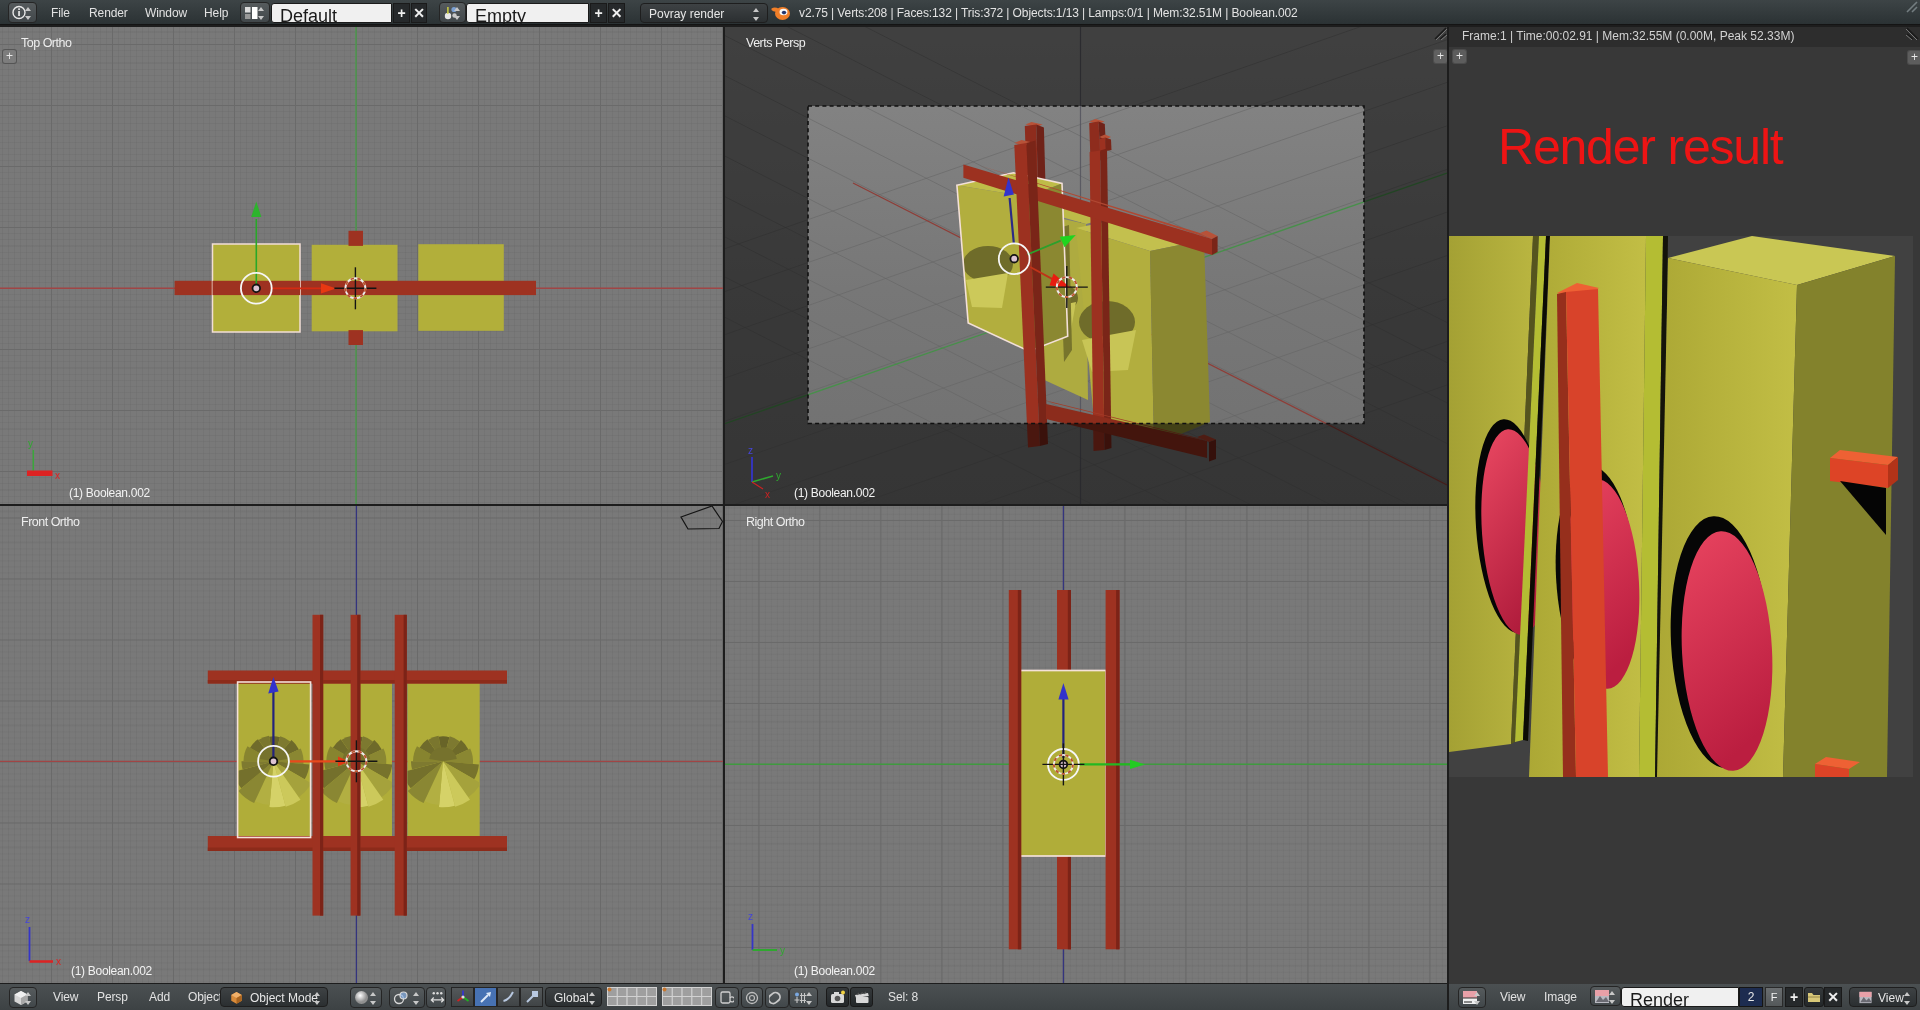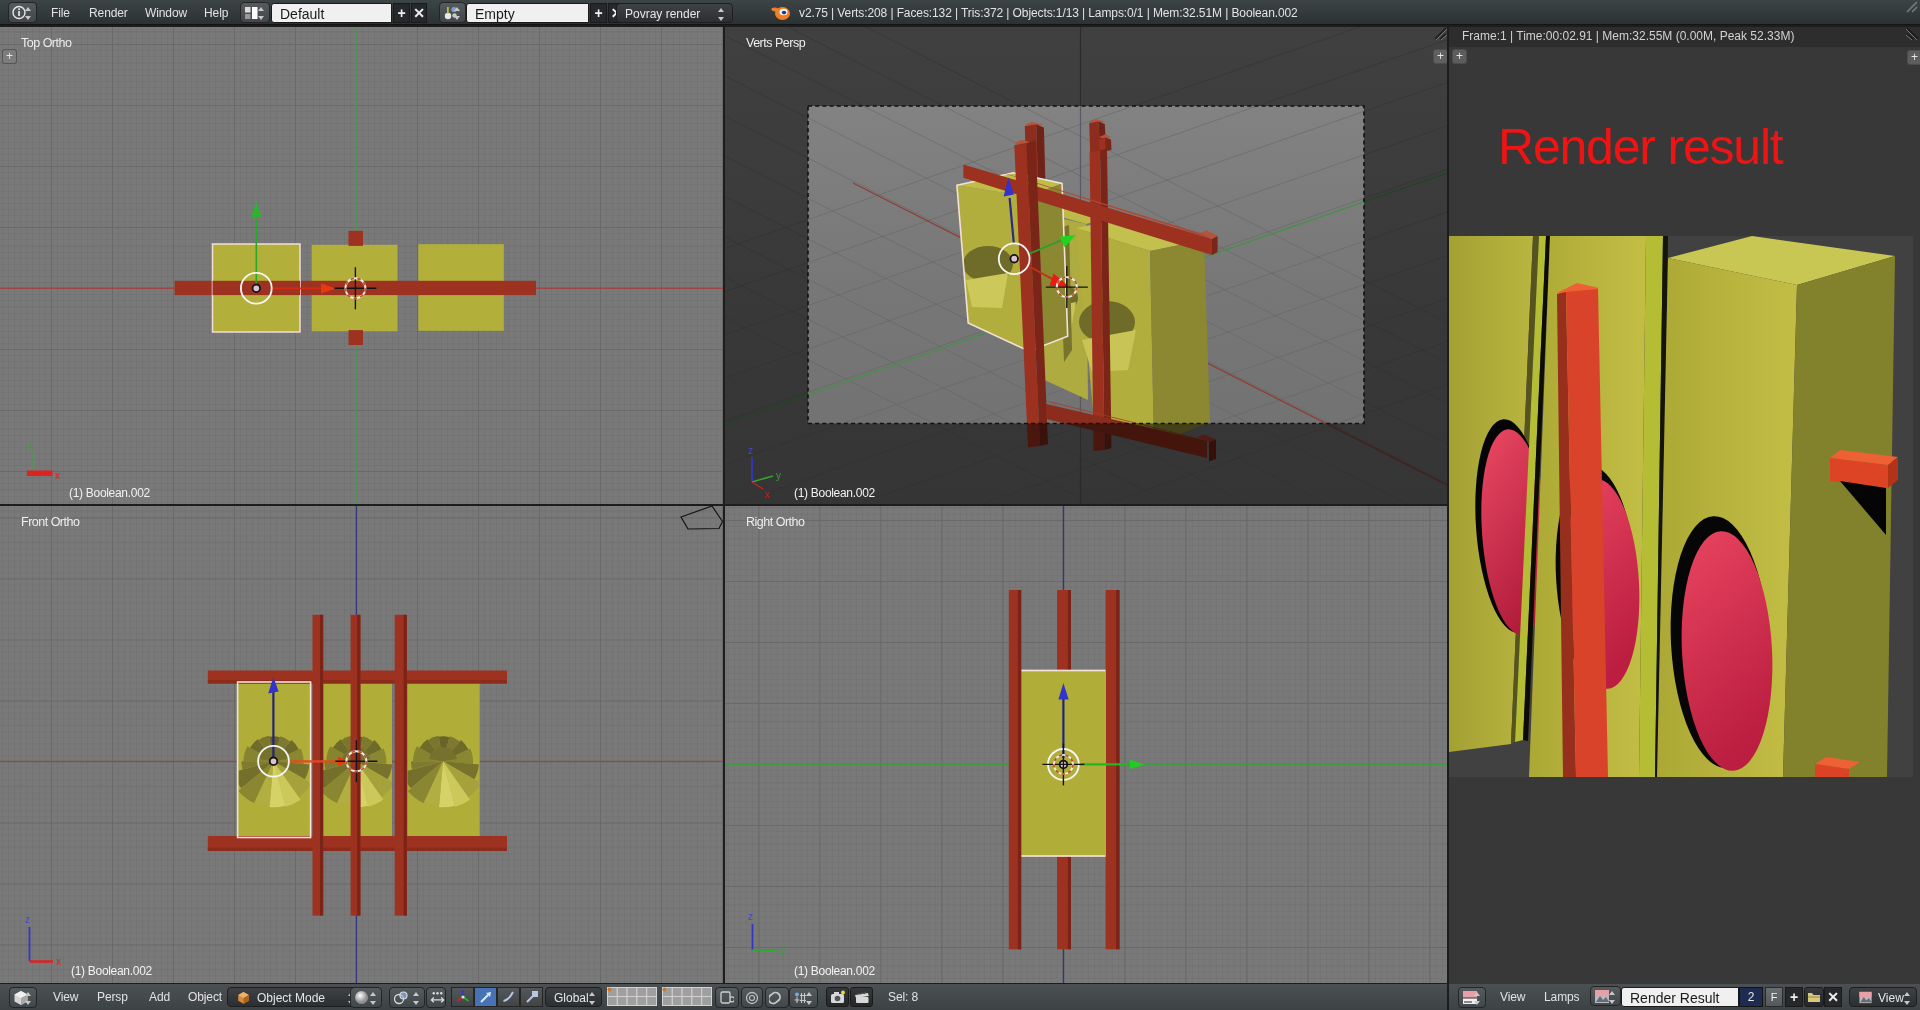--- a/index.html
+++ b/index.html
@@ -20,7 +20,7 @@
 .tbtn { position:absolute; top:3px; width:23px; height:20px; background:linear-gradient(#54585a,#404446); border:1px solid #252525; display:flex; align-items:center; justify-content:center; }
 .tbtn.on { background:#4772b3; }
 .dkbtn { position:absolute; top:3px; height:20px; background:linear-gradient(#35393b,#232729); border:1px solid #1a1a1a; border-radius:3px; display:flex; align-items:center; justify-content:center; }
-.wfield { position:absolute; top:2.5px; height:20px; background:#f0f0f0; color:#1a1a1a; font-size:14px; padding:2px 0 0 8px; border-radius:3px 0 0 3px; border:1px solid #1a1a1a; }
+.wfield { position:absolute; top:2.5px; height:20px; background:#f0f0f0; color:#1a1a1a; font-size:18px; padding:2px 0 0 8px; border-radius:3px 0 0 3px; border:1px solid #1a1a1a; }
 .dbtn { position:absolute; top:2.5px; height:20px; background:#26292b; color:#f0f0f0; font-size:14px; font-weight:bold; text-align:center; line-height:18px; border:1px solid #1a1a1a; }
 .bluef { position:absolute; top:2.5px; height:20px; background:#1d2c50; color:#e8e8e8; font-size:12px; text-align:center; line-height:19px; border:1px solid #151515; }
 .graybtn { position:absolute; top:2.5px; height:20px; background:linear-gradient(#6a6e70,#54585a); color:#f0f0f0; font-size:11px; text-align:center; line-height:19px; border:1px solid #2a2a2a; }

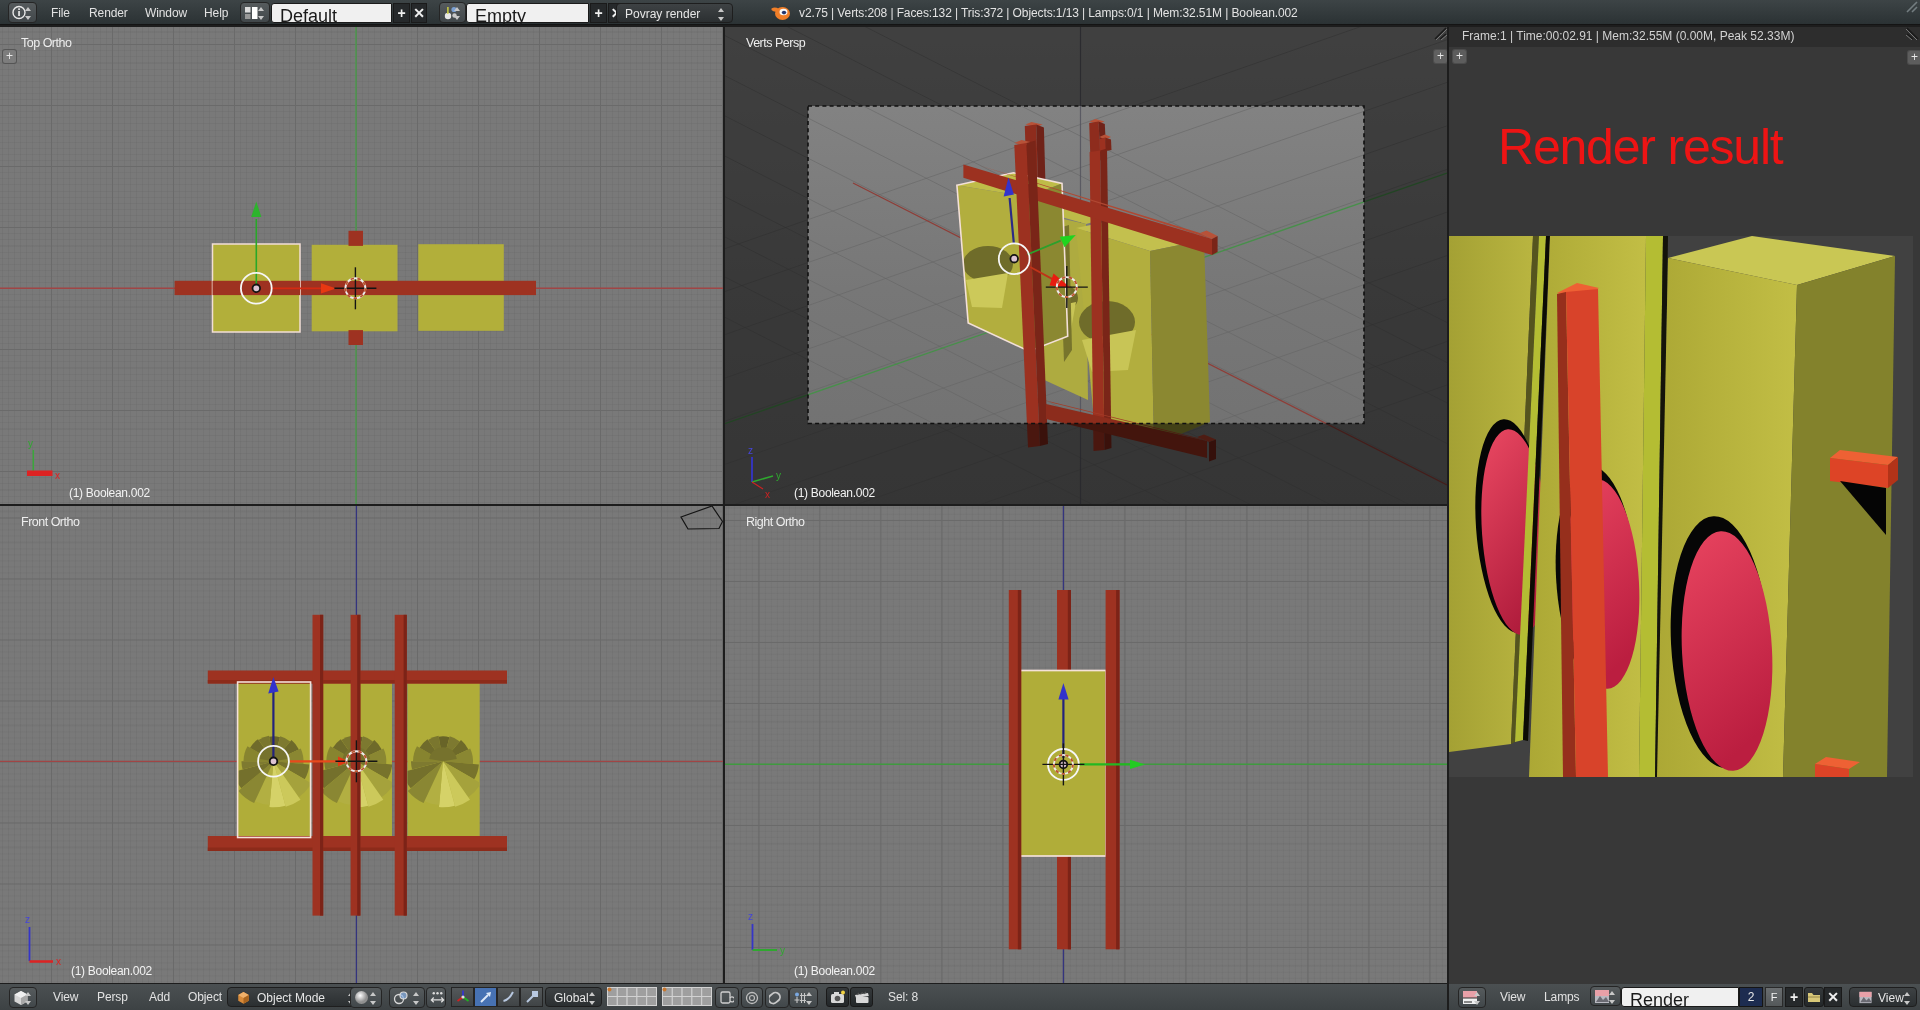--- a/index.html
+++ b/index.html
@@ -82,7 +82,7 @@
  <div class="wfield" style="left:466px;width:123px">Empty</div>
  <div class="dbtn" style="left:590px;width:17px">+</div>
  <div class="dbtn" style="left:608px;width:17px">✕</div>
- <div class="drop" style="left:616px;width:117px">Povray render<span class="ud" style="right:6px">
+ <div class="drop" style="left:640px;width:128px">Povray render<span class="ud" style="right:6px">
         <i class="u"></i>
         <i class="d"></i>
       </span></div>

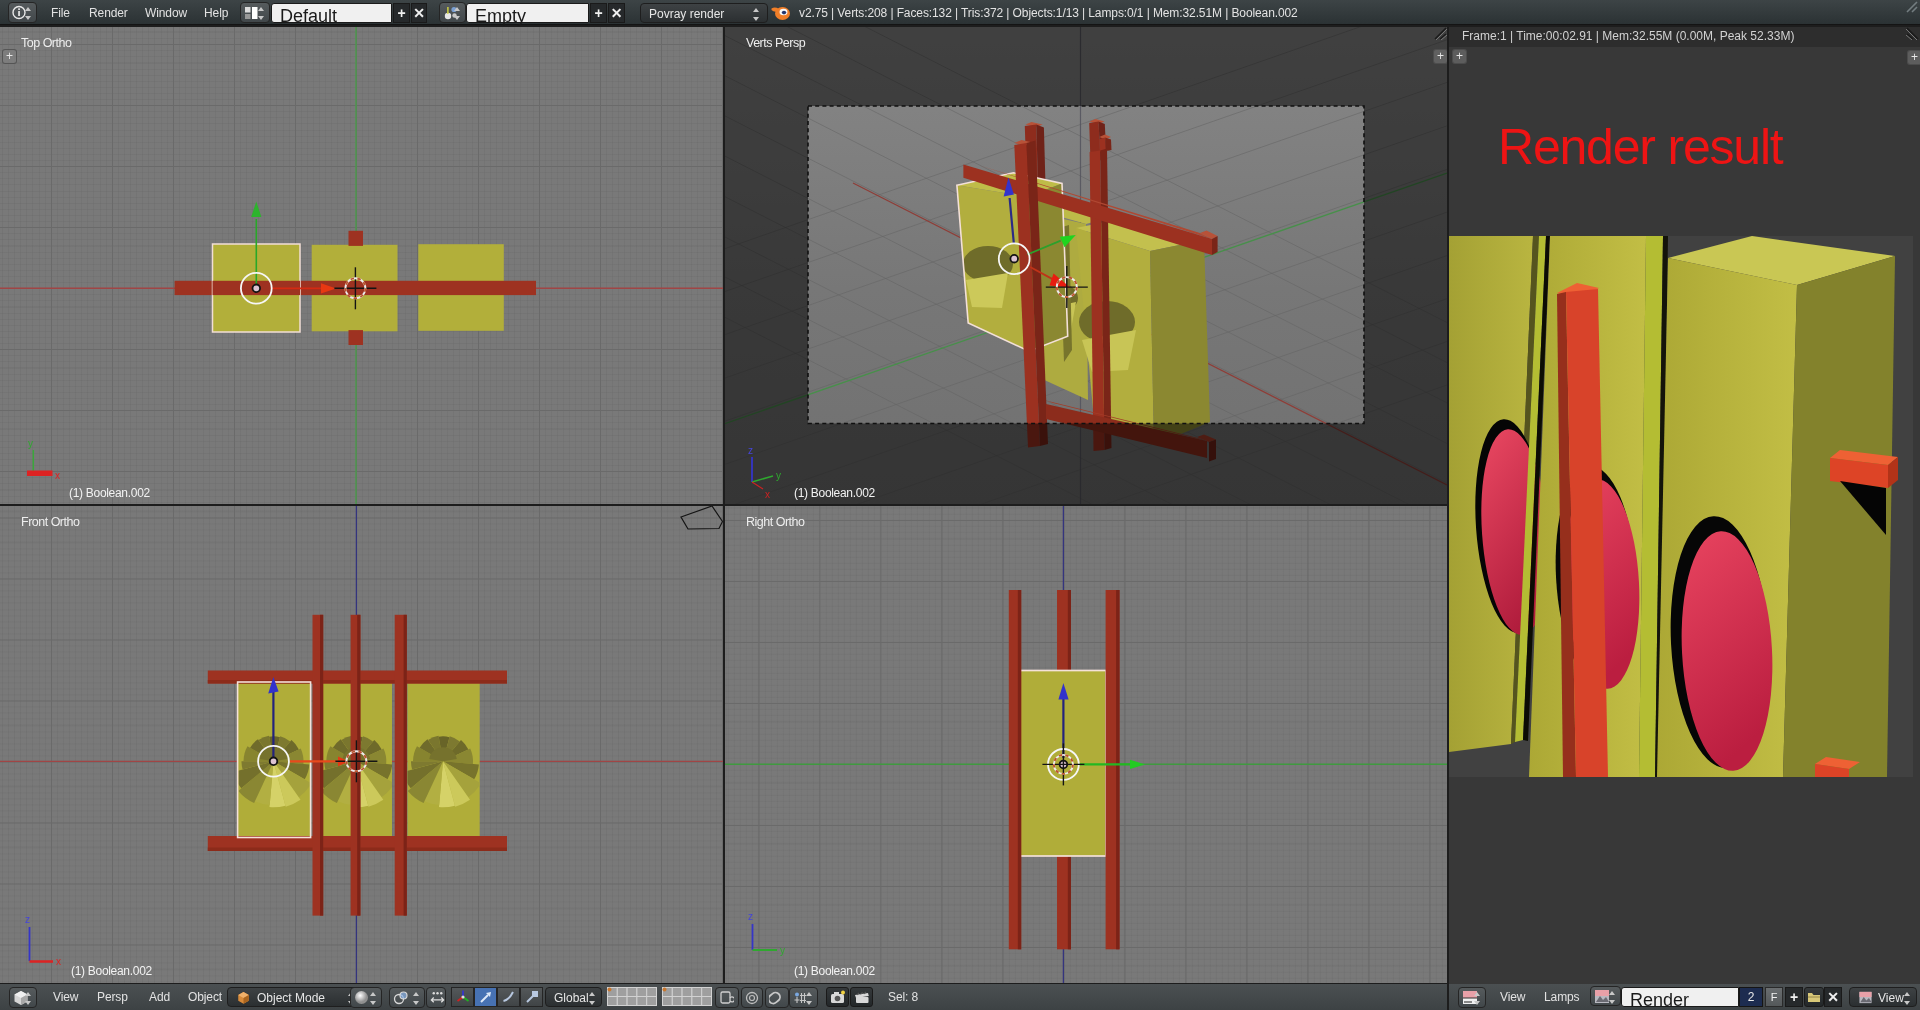--- a/index.html
+++ b/index.html
@@ -376,7 +376,7 @@
  <span class="m" style="left:97px">Persp</span>
  <span class="m" style="left:149px">Add</span>
  <span class="m" style="left:188px">Object</span>
- <div class="drop" style="left:227px;width:135px"><svg width="15" height="14" viewBox="0 0 16 16" style="margin:0 6px -3px 0">
+ <div class="drop" style="left:220px;width:108px"><svg width="15" height="14" viewBox="0 0 16 16" style="margin:0 6px -3px 0">
         <path d="M8 1 L14 4.5 L14 11 L8 14.5 L2 11 L2 4.5 Z" fill="#d88b3a"></path>
         <path d="M8 1 L14 4.5 L8 8 L2 4.5 Z" fill="#f0b06a"></path>
         <path d="M8 8 L14 4.5 L14 11 L8 14.5 Z" fill="#a9641f"></path>

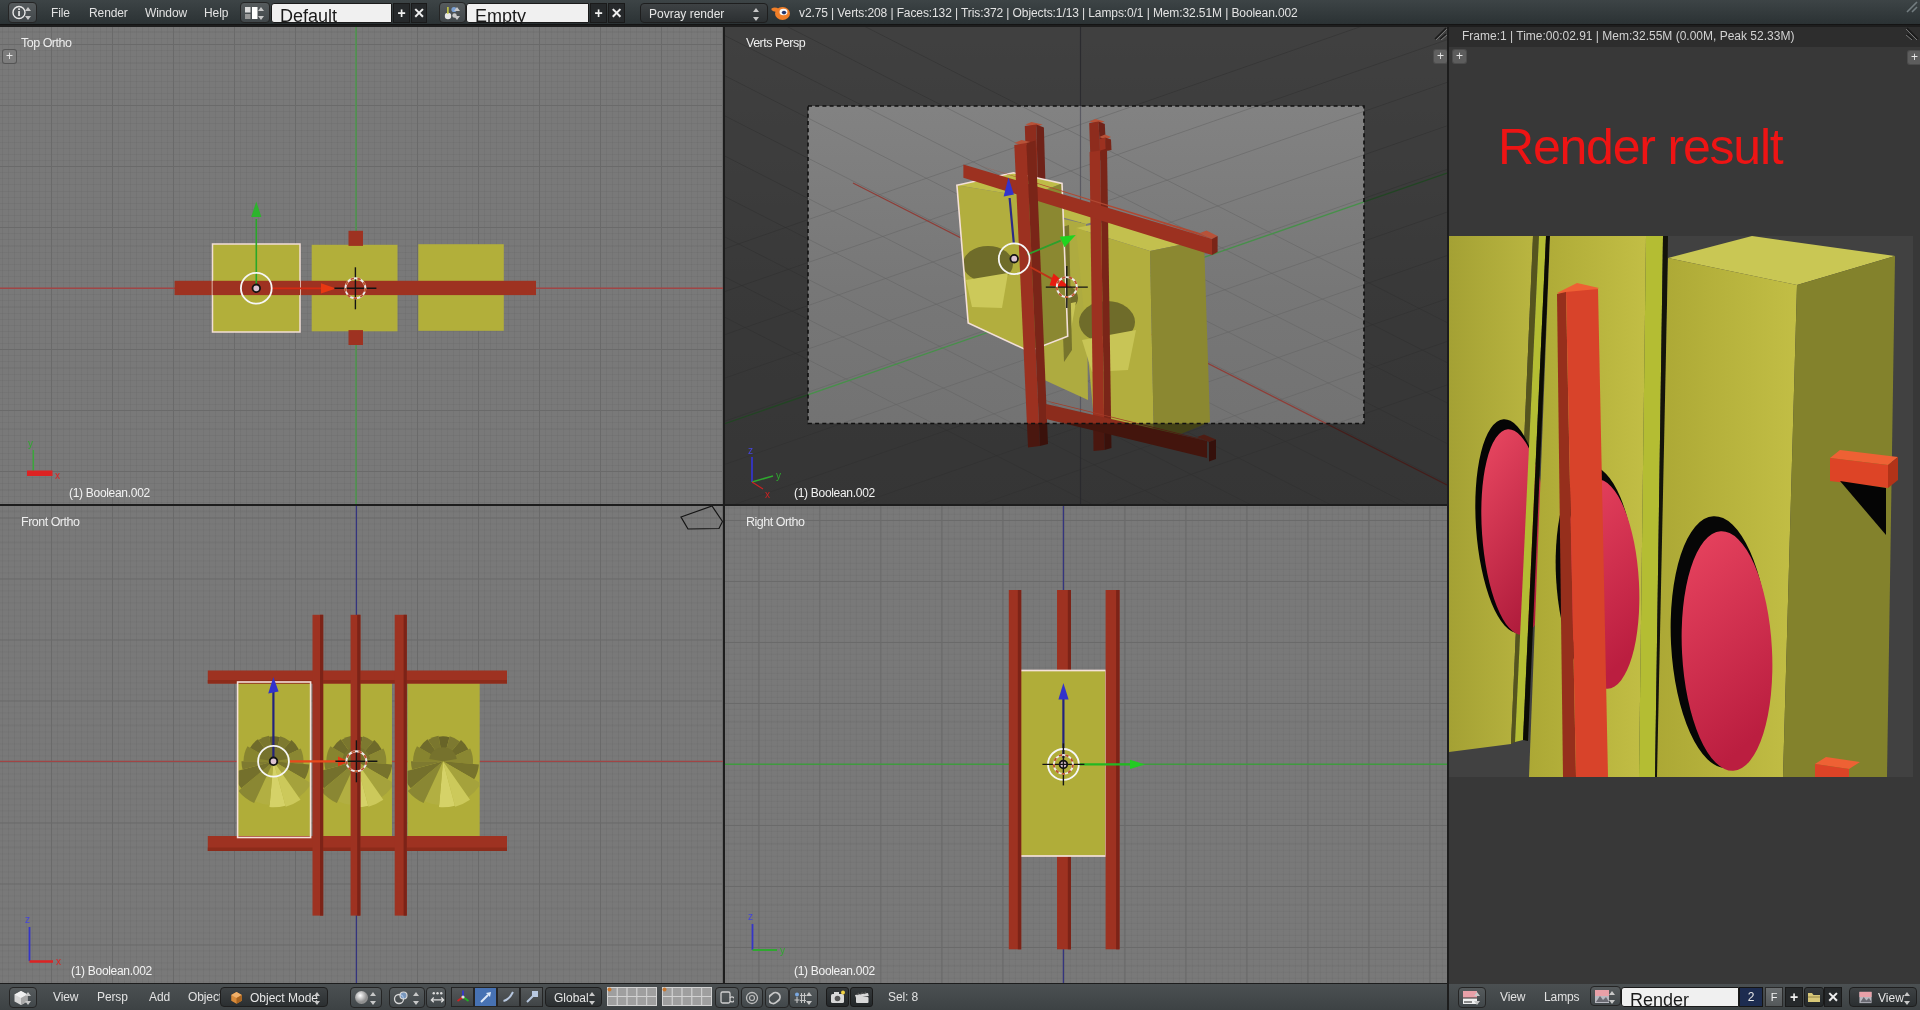--- a/index.html
+++ b/index.html
@@ -584,7 +584,7 @@
       </span>
     </div>
  <span class="m" style="left:51px">View</span>
- <span class="m" style="left:95px">Lamps</span>
+ <span class="m" style="left:95px">Image</span>
  <div class="ebtn" style="left:141px;width:31px;top:2px;height:20px">
       <svg width="16" height="15" viewBox="0 0 16 15">
         <rect x="1" y="1" width="14" height="13" fill="#b8b8c0"></rect>

